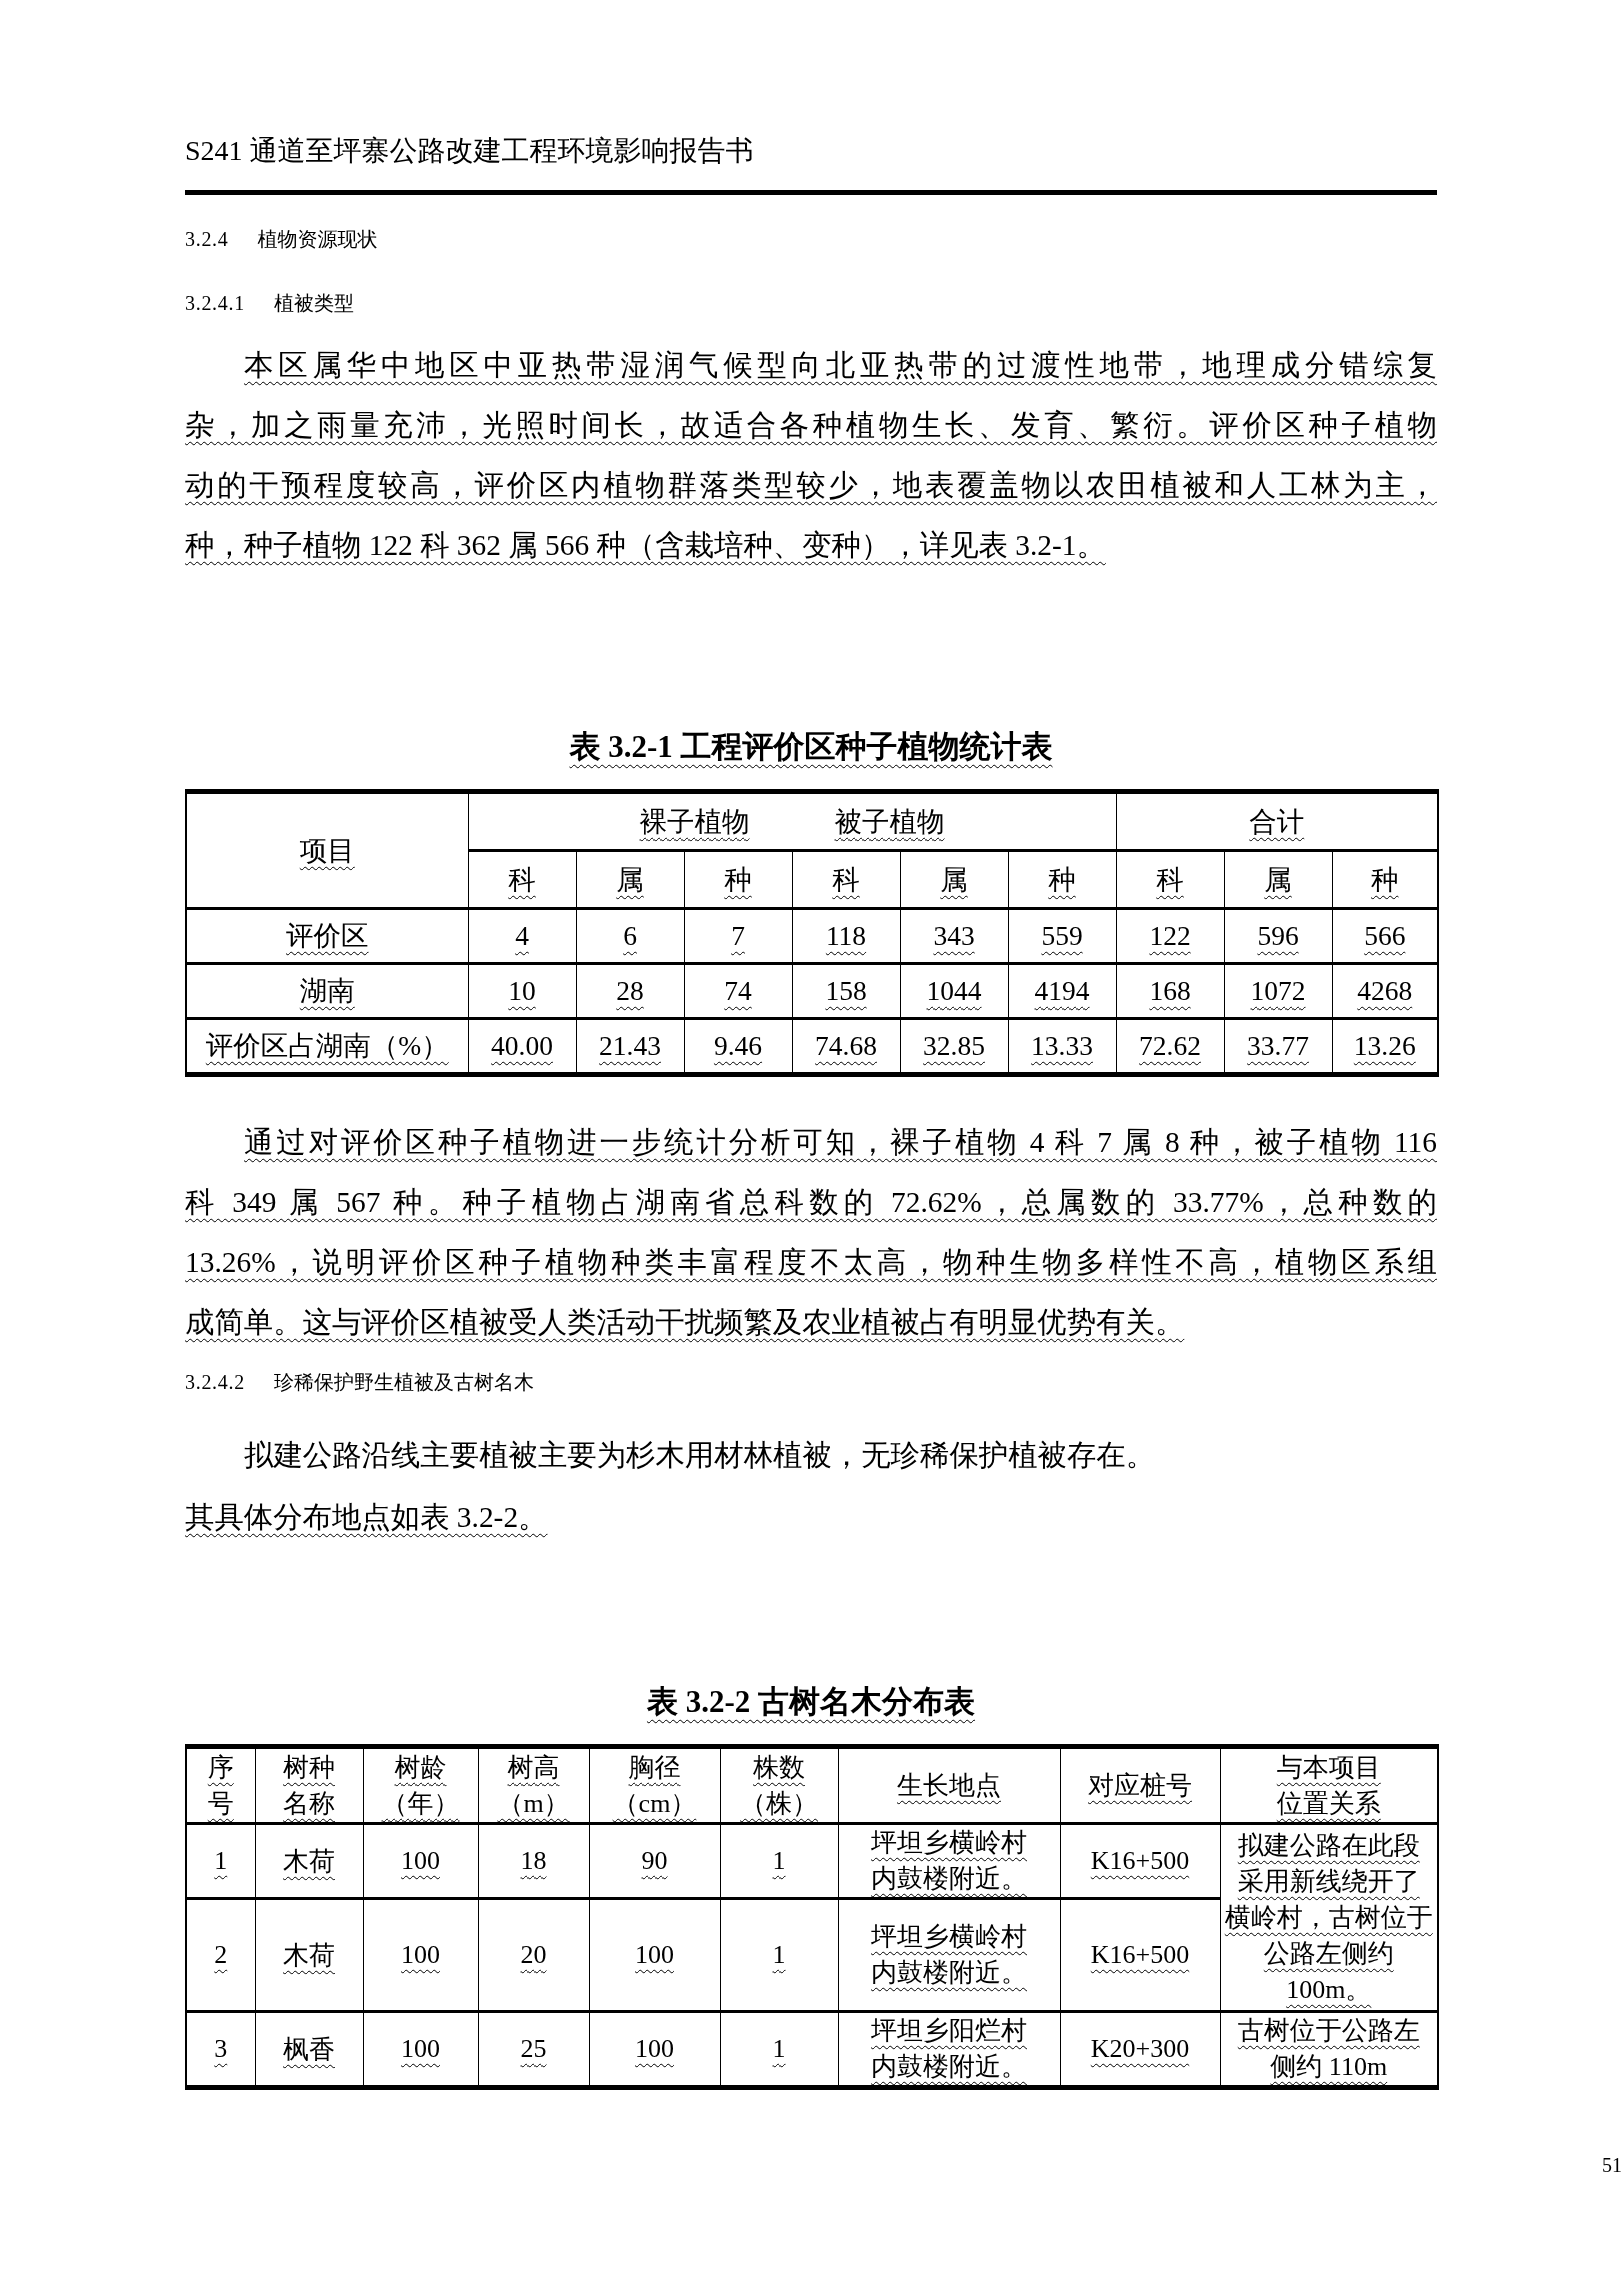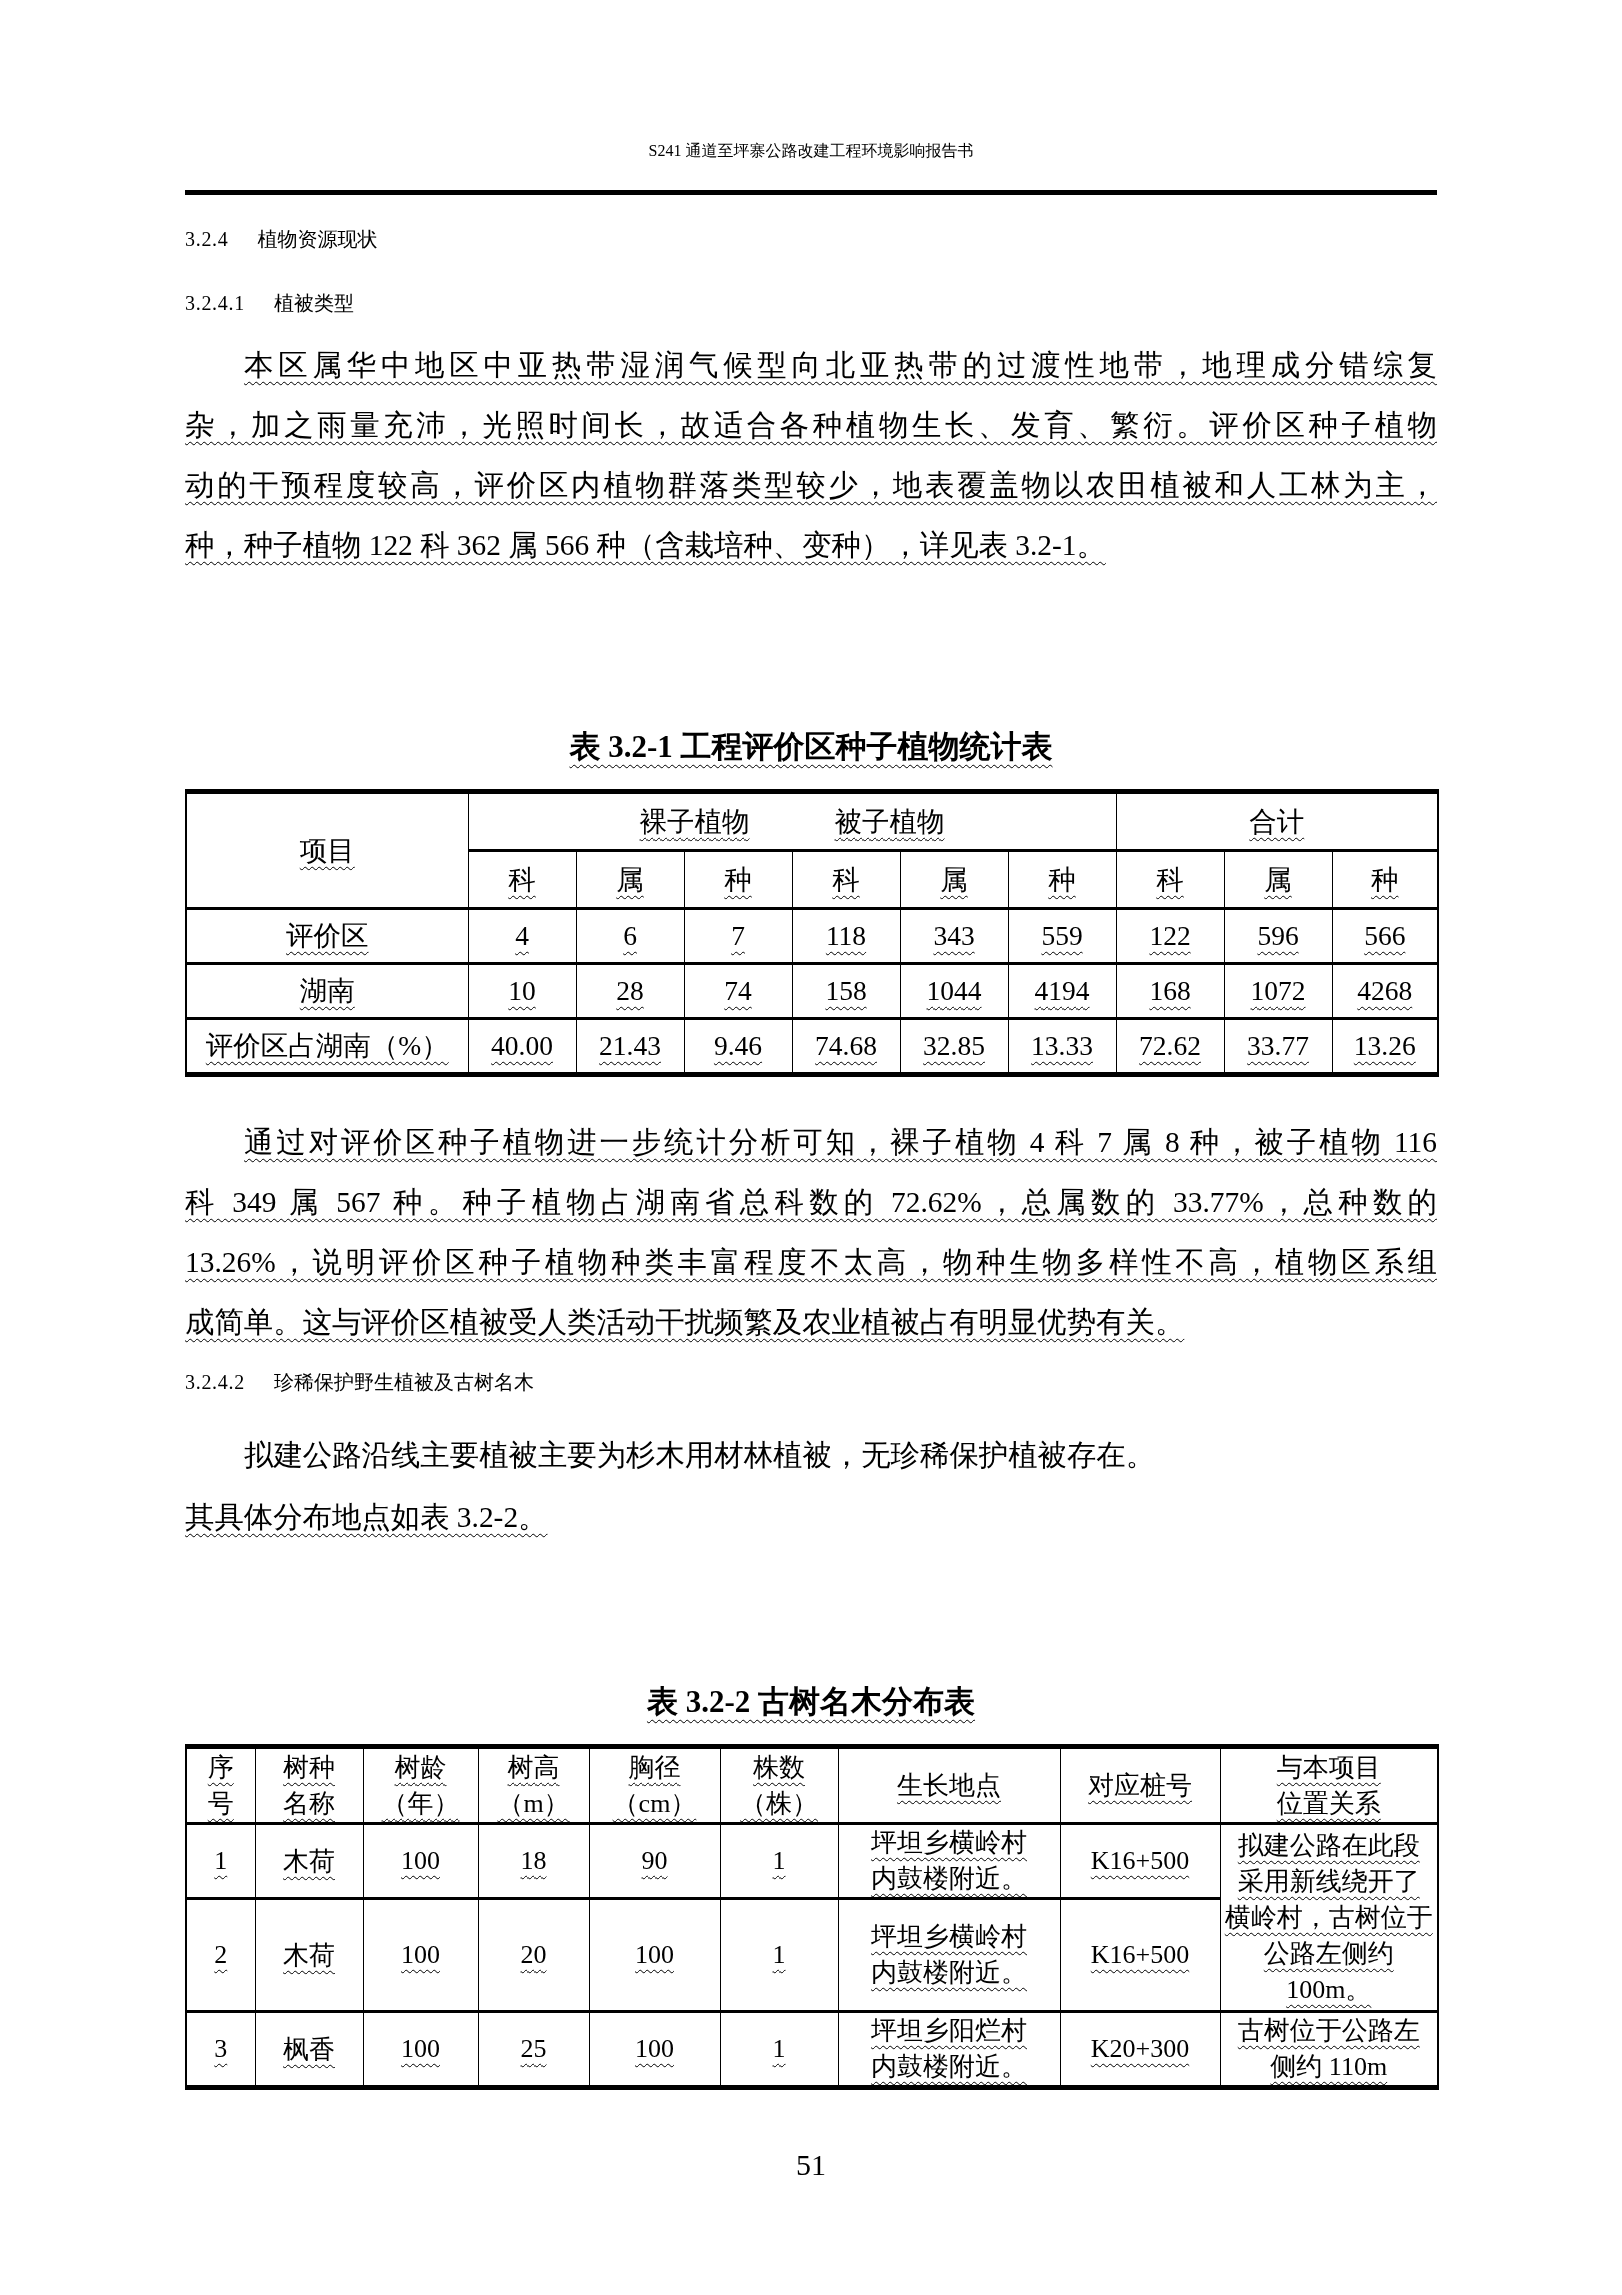--- a/index.html
+++ b/index.html
@@ -9,7 +9,7 @@
   }
   .abs{position:absolute;}
   
-  .doc-header{top:134px;left:185px;width:1252px;text-align:center;font-size:16px;line-height:33px;}
+  .doc-header{top:134px;left:185px;width:1252px;text-align:left;font-size:28px;line-height:33px;}
   .header-rule{top:190px;left:185px;width:1252px;height:5.2px;background:#000;}
   
   .heading{left:185px;font-size:20px;line-height:37px;white-space:nowrap;}

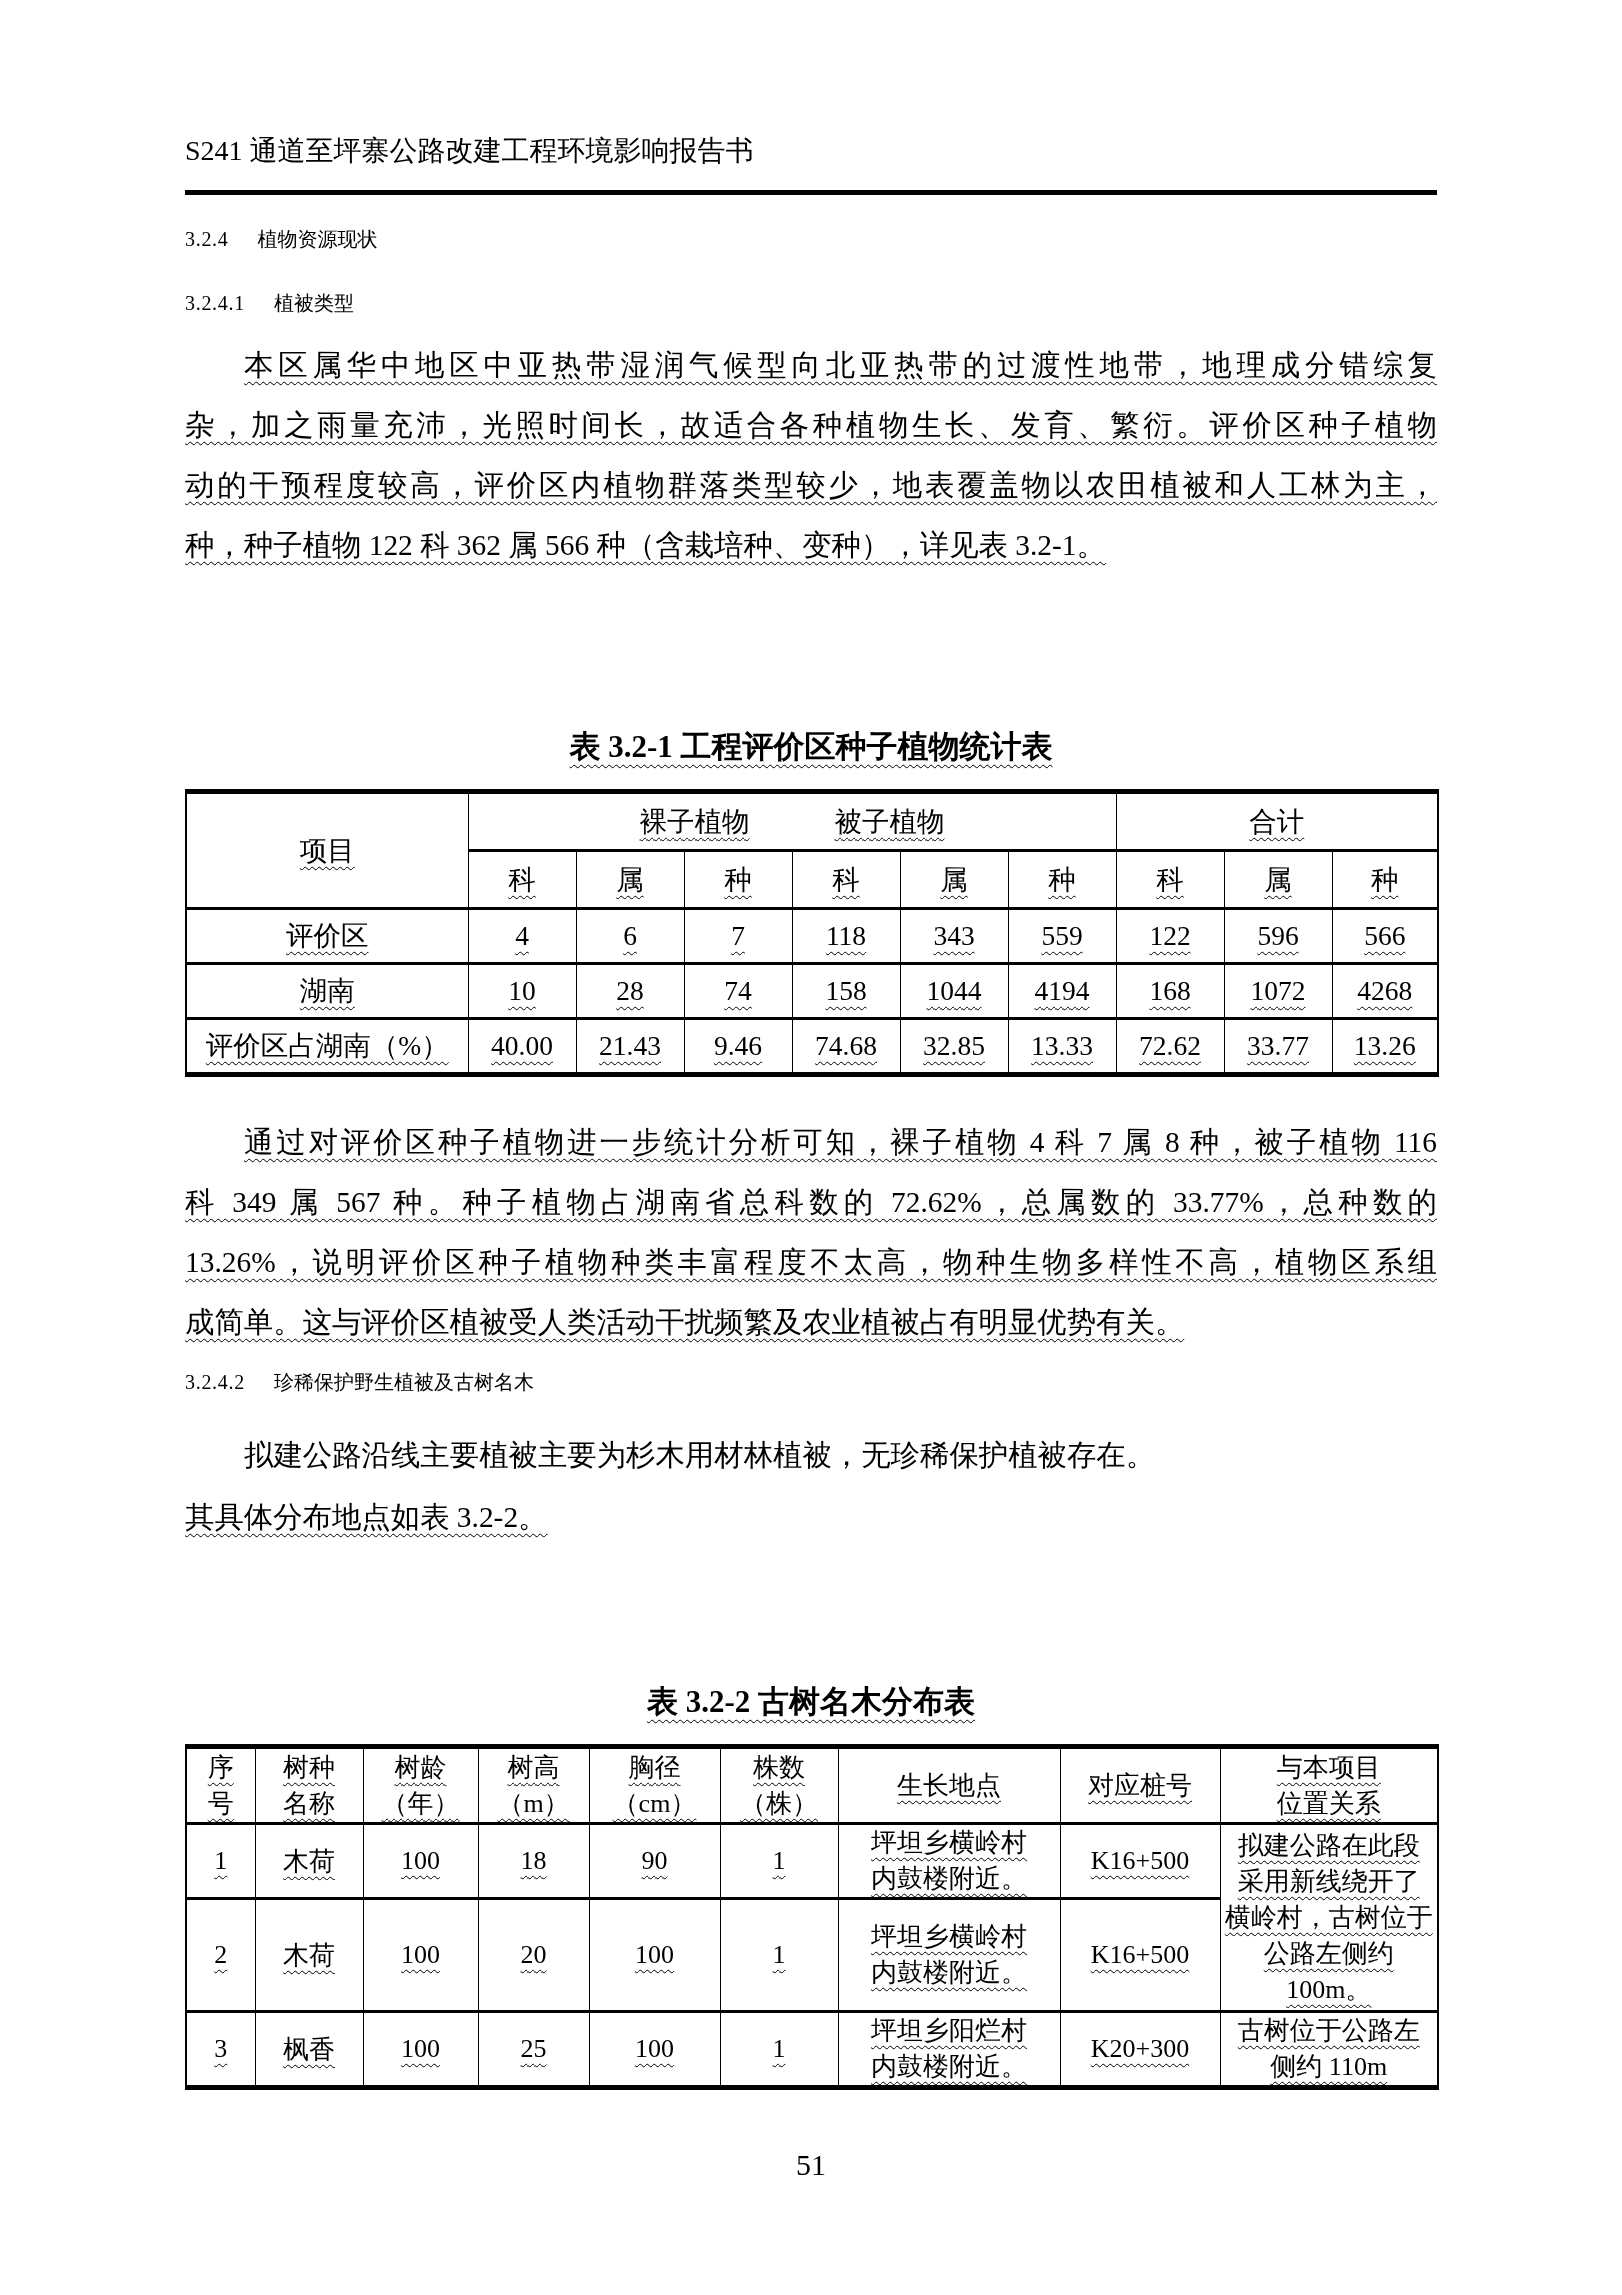--- a/index.html
+++ b/index.html
@@ -59,7 +59,7 @@
   #table2 tr.r3 td{height:72px;}
   .cell-line{line-height:36px;}
   
-  .page-num{top:2148px;left:0;width:1622px;text-align:center;font-size:30px;line-height:34px;}
+  .page-num{top:2148px;left:0;width:1622px;text-align:right;font-size:20px;line-height:34px;}
 </style>
 </head>
 <body>

